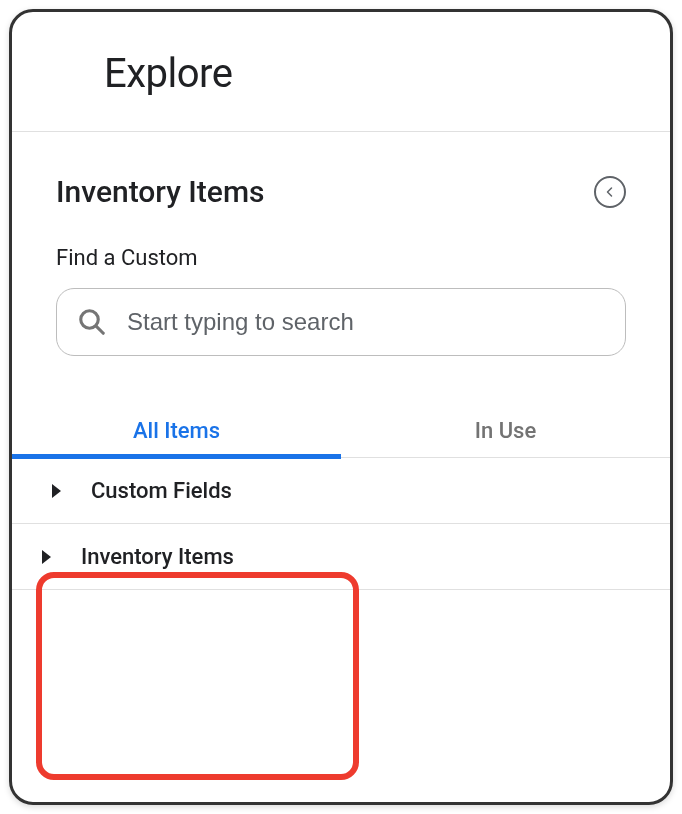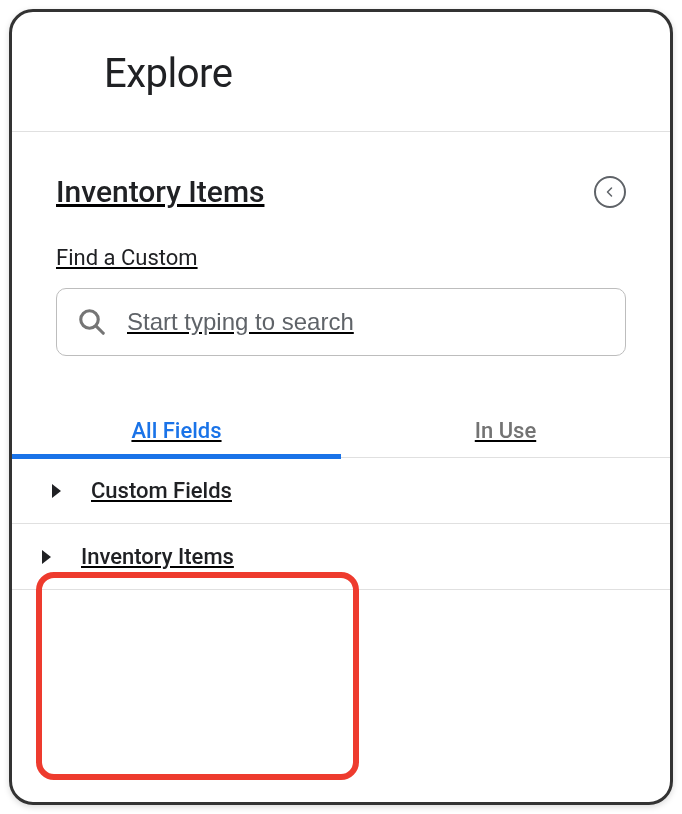--- a/index.html
+++ b/index.html
@@ -42,7 +42,6 @@
     }
     .section {
       padding: 42px 44px 0 44px;
-      text-decoration: underline;
     }
     .section-header {
       display: flex;

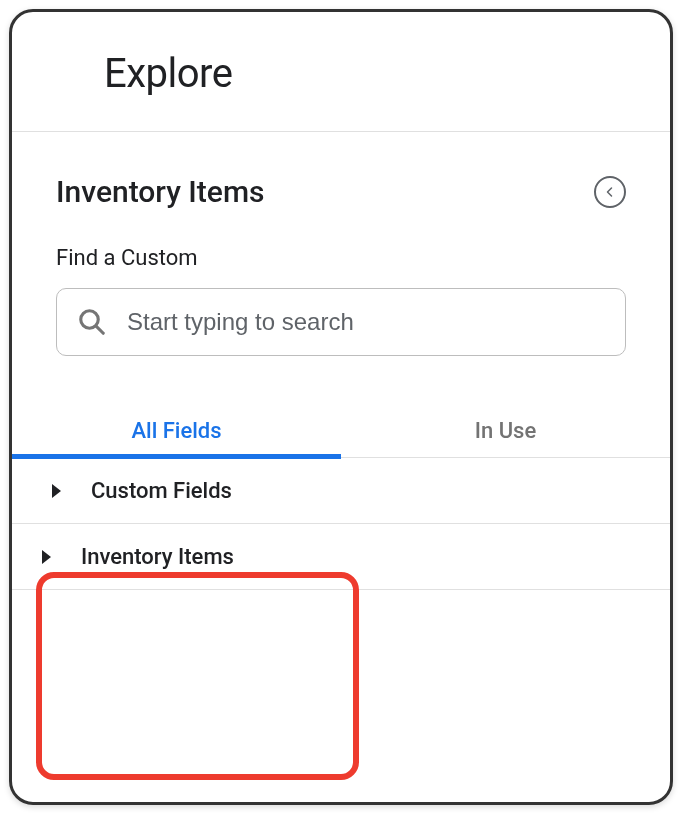--- a/index.html
+++ b/index.html
@@ -79,7 +79,7 @@
       display: flex;
       align-items: center;
       border: 1.5px solid #bdbdbd;
-      border-radius: 10px;
+      border-radius: 18px;
       height: 68px;
       padding: 5px 20px;
       margin-bottom: 48px;

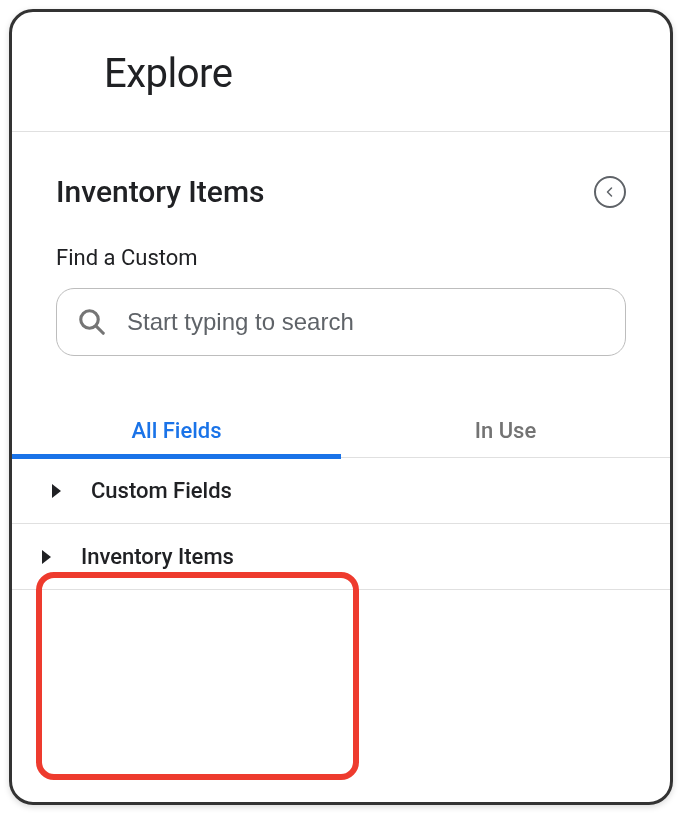--- a/index.html
+++ b/index.html
@@ -195,7 +195,7 @@
     </div>
 
     <div class="tabs">
-      <div class="tab active">All Fields</div>
+      <div class="tab active">All Items</div>
       <div class="tab">In Use</div>
     </div>
 

